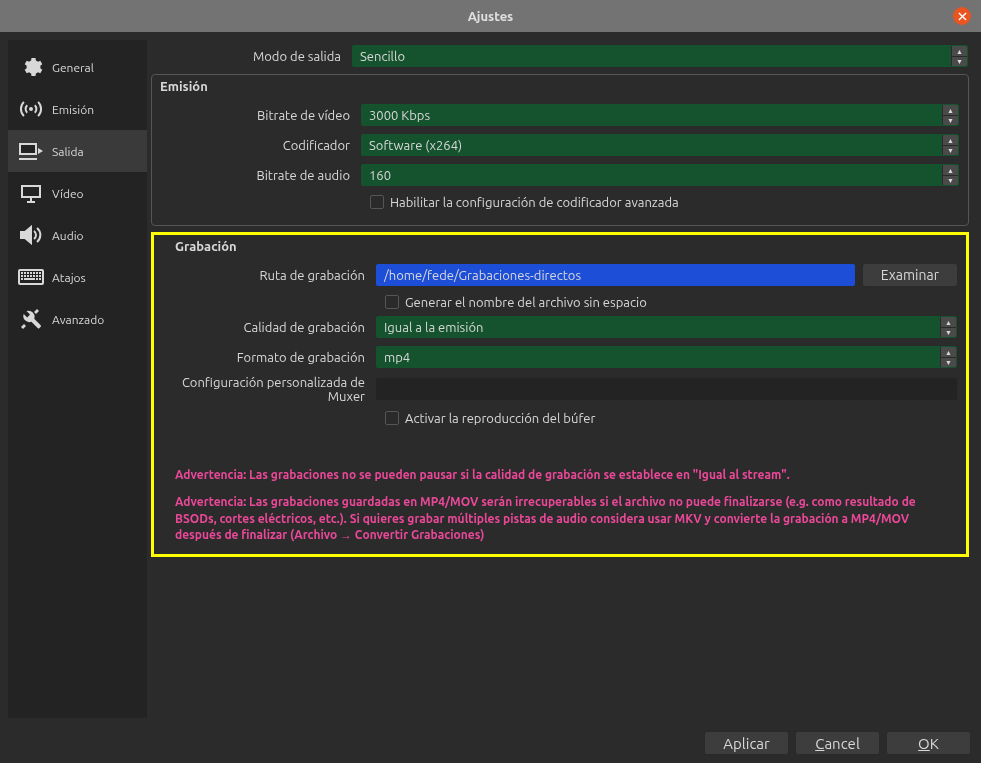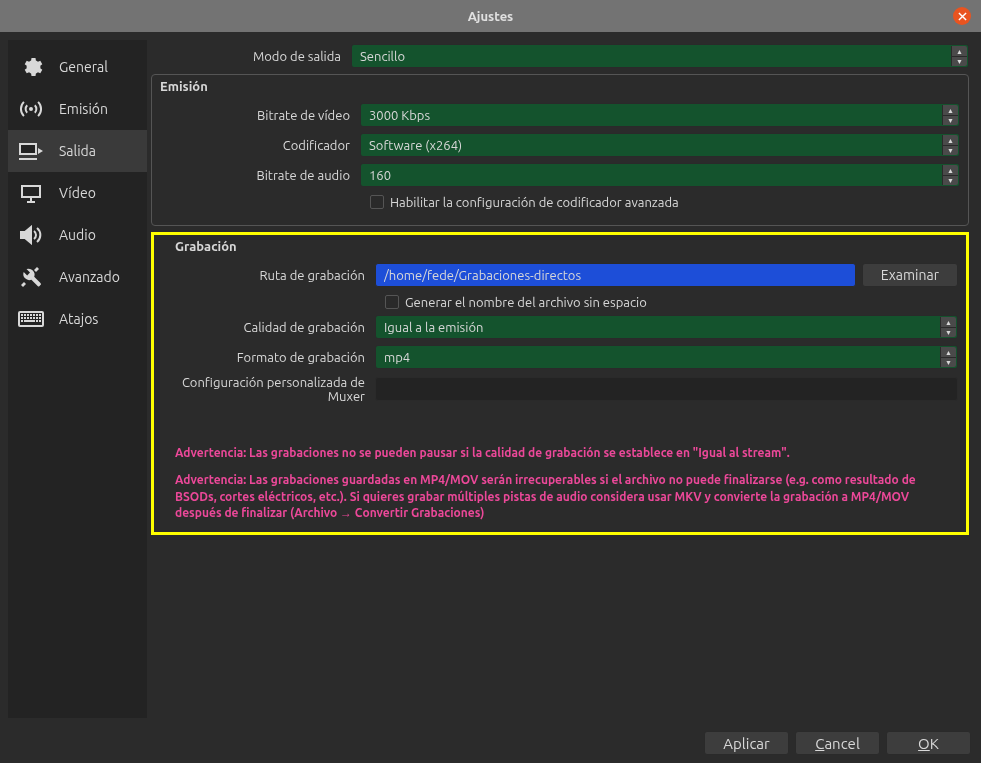--- a/index.html
+++ b/index.html
@@ -11,7 +11,7 @@
 
 .app { display: flex; height: 694px; padding: 8px; gap: 0; }
 .sidebar { width: 139px; background: #232323; padding: 6px 0; }
-.sidebar-item { display: flex; align-items: center; gap: 15px; padding: 10px 10px; color: #d8d8d8; cursor: pointer; font-size: 14px; }
+.sidebar-item { display: flex; align-items: center; gap: 8px; padding: 10px 10px; color: #d8d8d8; cursor: pointer; font-size: 12px; }
 .sidebar-item.active { background: #3a3a3a; }
 .sidebar-icon { width: 26px; height: 22px; display: flex; align-items: center; justify-content: center; flex-shrink: 0; }
 .sidebar-icon svg { fill: #d8d8d8; }

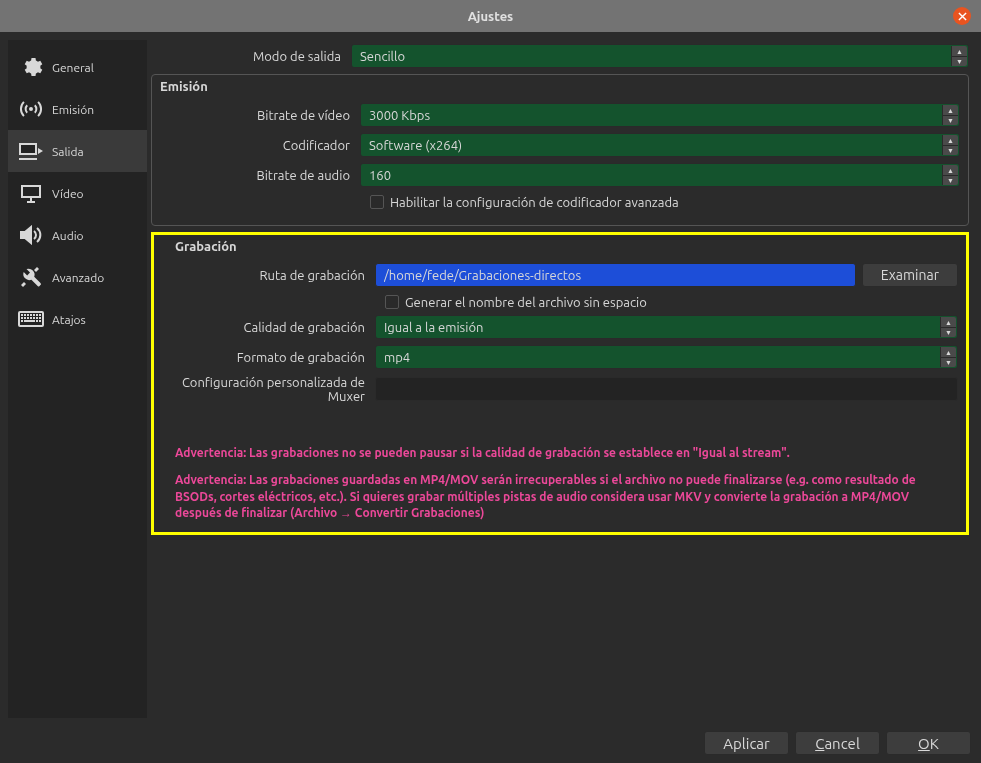--- a/index.html
+++ b/index.html
@@ -104,14 +104,6 @@
           </svg>
       </span>
       <span>Audio</span>
-    </div>
-    <div class="sidebar-item">
-      <span class="sidebar-icon">
-        <svg width="24" height="24" viewBox="0 0 24 24">
-            <path d="M21.7 18.3l-6.5-6.5a6 6 0 00-7.7-7.7l3.5 3.5-2.8 2.8L4.7 7a6 6 0 007.7 7.7l6.5 6.5a1 1 0 001.4 0l1.4-1.4a1 1 0 000-1.4z M18 2l-3 3 2 2 3-3z M5 17l-3 3 2 2 3-3z"></path>
-          </svg>
-      </span>
-      <span>Avanzado</span>
     </div>
     <div class="sidebar-item">
       <span class="sidebar-icon">
@@ -142,6 +134,14 @@
       </span>
       <span>Atajos</span>
     </div>
+    <div class="sidebar-item">
+      <span class="sidebar-icon">
+        <svg width="24" height="24" viewBox="0 0 24 24">
+            <path d="M21.7 18.3l-6.5-6.5a6 6 0 00-7.7-7.7l3.5 3.5-2.8 2.8L4.7 7a6 6 0 007.7 7.7l6.5 6.5a1 1 0 001.4 0l1.4-1.4a1 1 0 000-1.4z M18 2l-3 3 2 2 3-3z M5 17l-3 3 2 2 3-3z"></path>
+          </svg>
+      </span>
+      <span>Avanzado</span>
+    </div>
   </div>
 
   <div class="main">

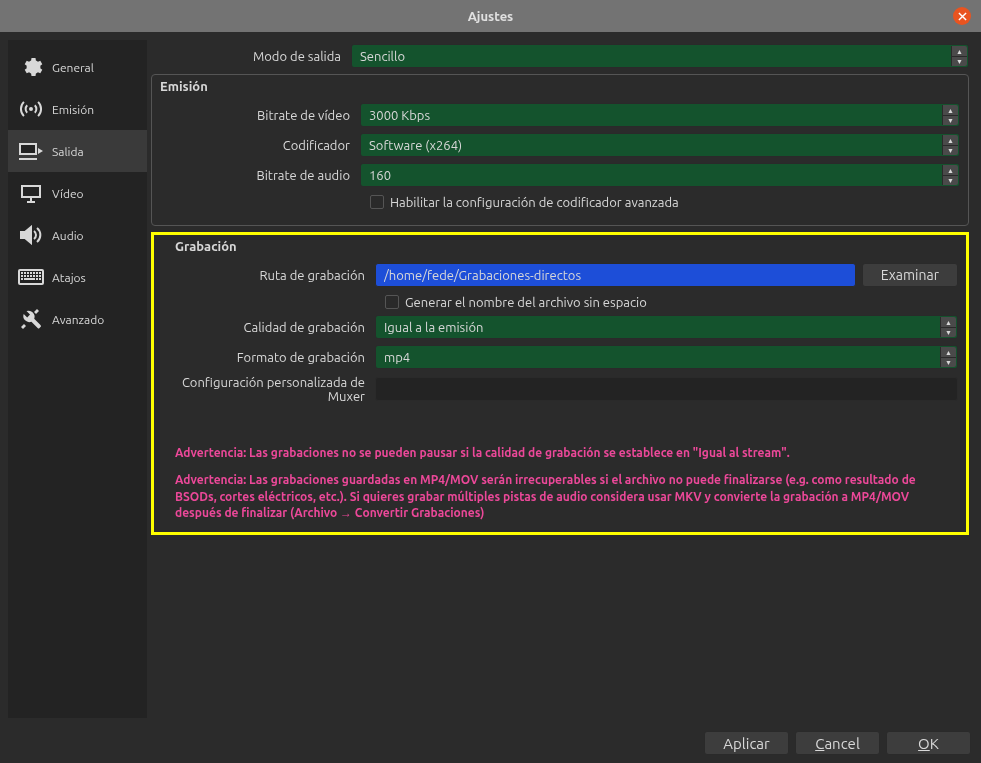--- a/index.html
+++ b/index.html
@@ -245,6 +245,10 @@
           <input class="input-box" value="" style="">
         </div>
       </div>
+      <div class="checkbox-row">
+        <div class="checkbox"></div>
+        <span class="checkbox-label">Activar la reproducción del búfer</span>
+      </div>
       <div style="height:26px"></div>
       <div class="warning">Advertencia: Las grabaciones no se pueden pausar si la calidad de grabación se establece en "Igual al stream".</div>
       <div class="warning">Advertencia: Las grabaciones guardadas en MP4/MOV serán irrecuperables si el archivo no puede finalizarse (e.g. como resultado de BSODs, cortes eléctricos, etc.). Si quieres grabar múltiples pistas de audio considera usar MKV y convierte la grabación a MP4/MOV después de finalizar (Archivo → Convertir Grabaciones)</div>

